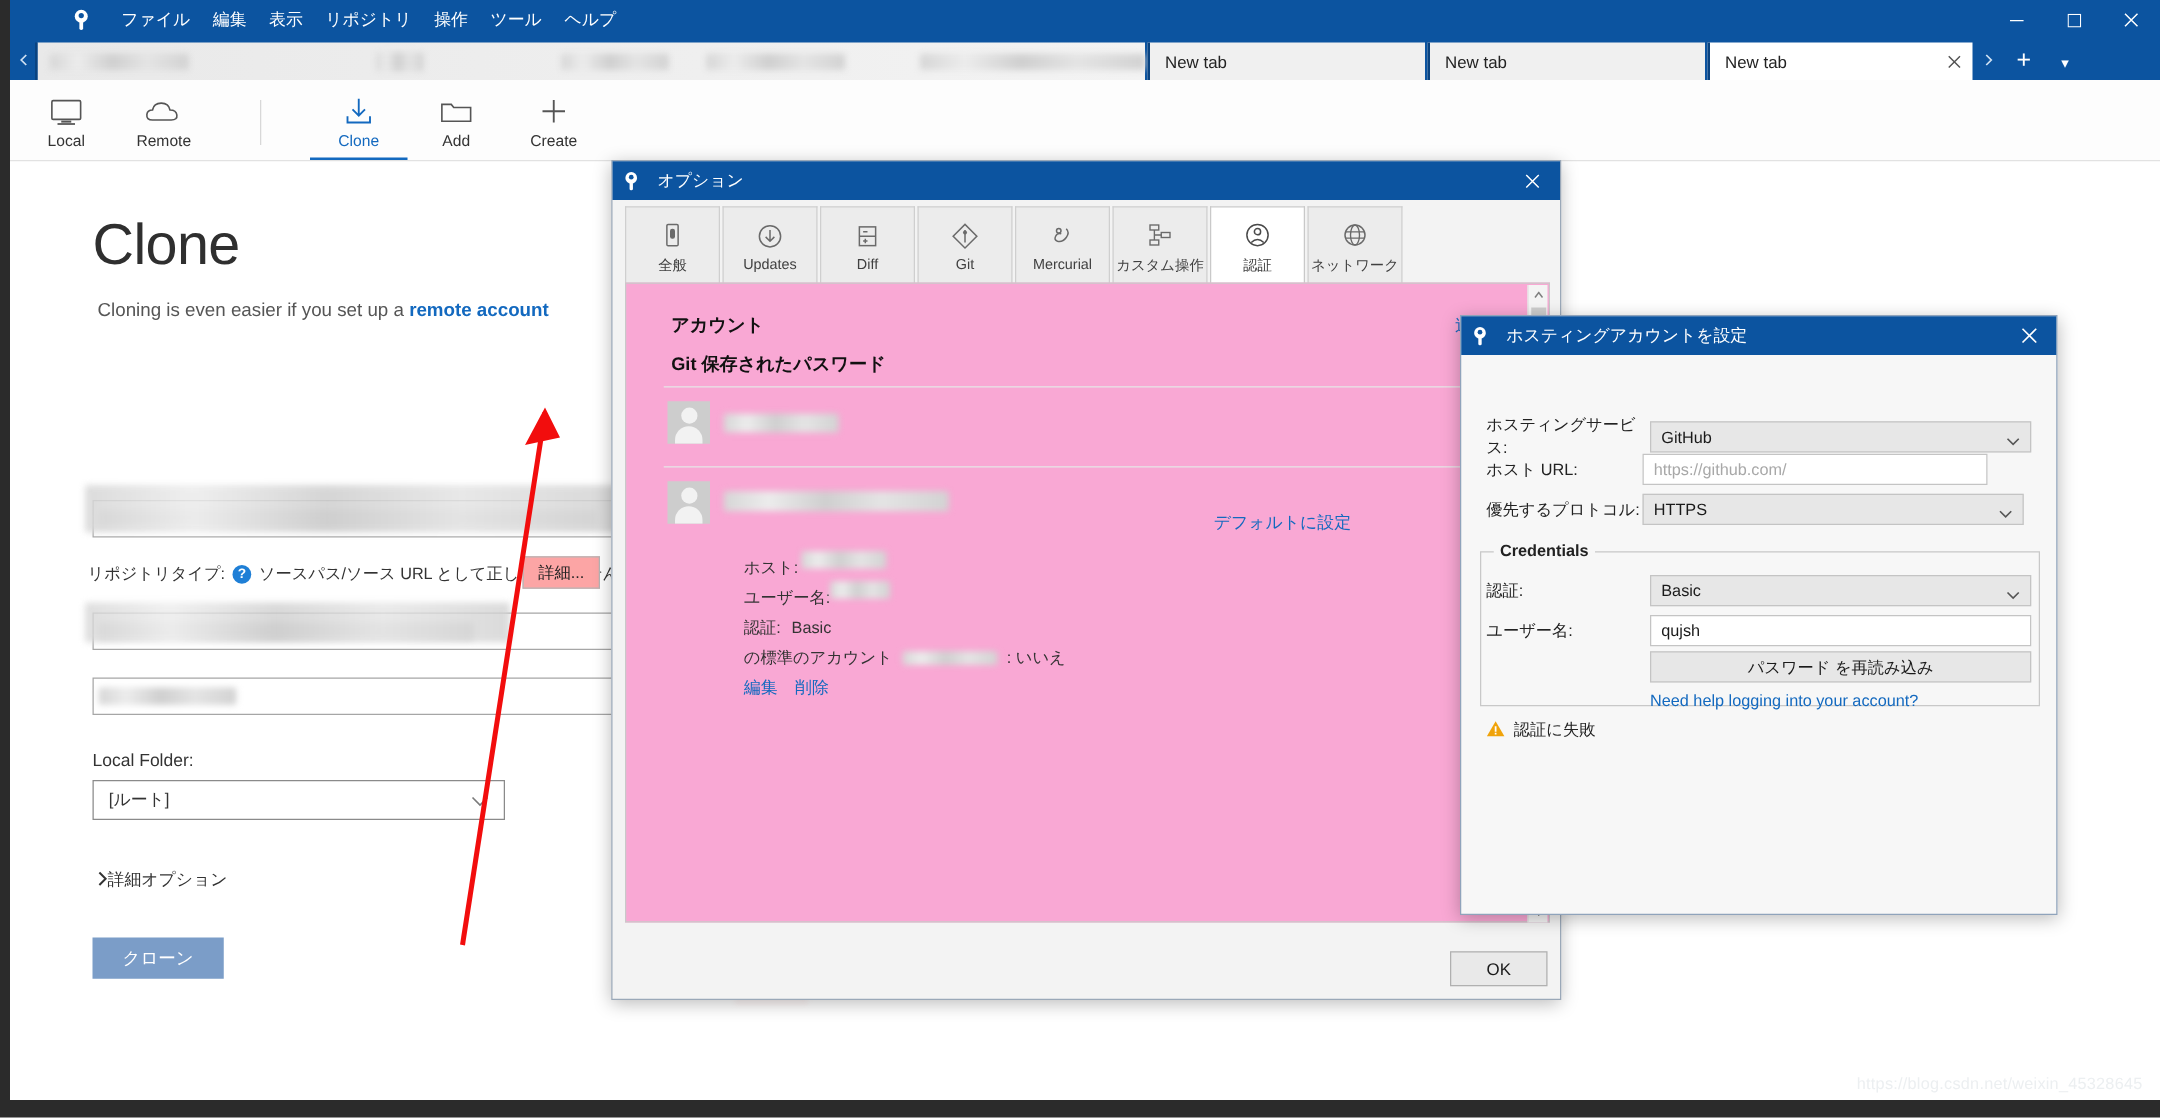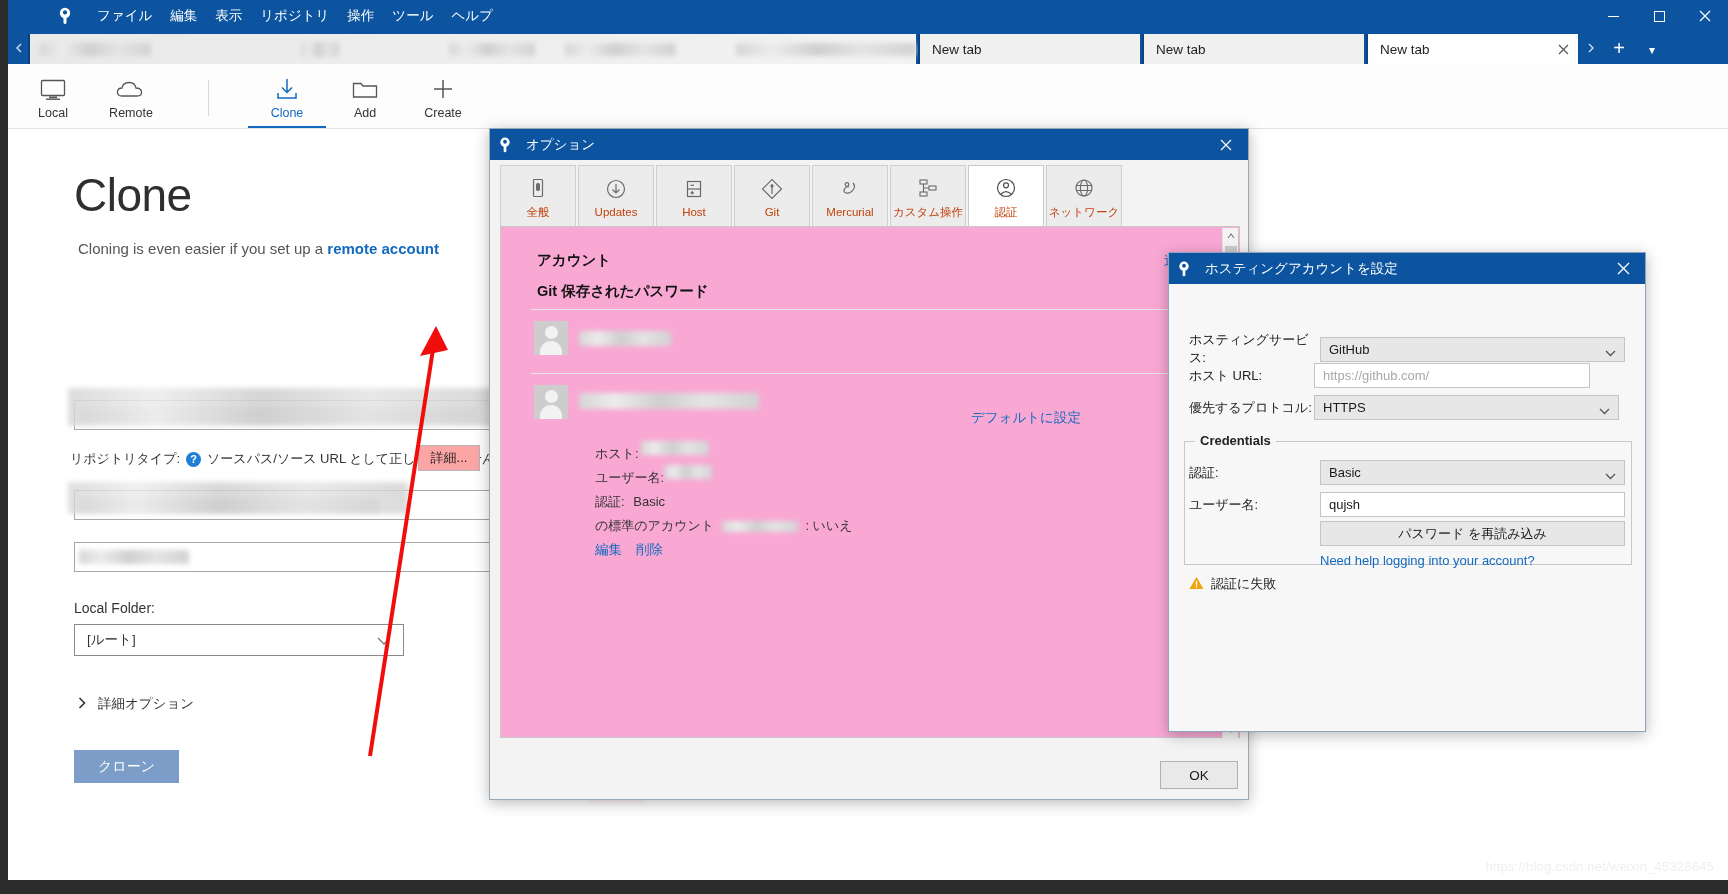--- a/index.html
+++ b/index.html
@@ -157,7 +157,7 @@
     width:76px; height:62px; background:#ececec; border:1px solid #cfcfcf;
     border-bottom:none; margin-right:2px;
     display:flex; flex-direction:column; align-items:center; justify-content:center;
-    font-size:12px; color:#c2410c;
+    font-size:12px; color:#404040;
   }
   .opt-tab .ic{height:28px;display:flex;align-items:center;justify-content:center;}
   .opt-tab .lb{margin-top:3px; white-space:nowrap; font-size:11.5px;}

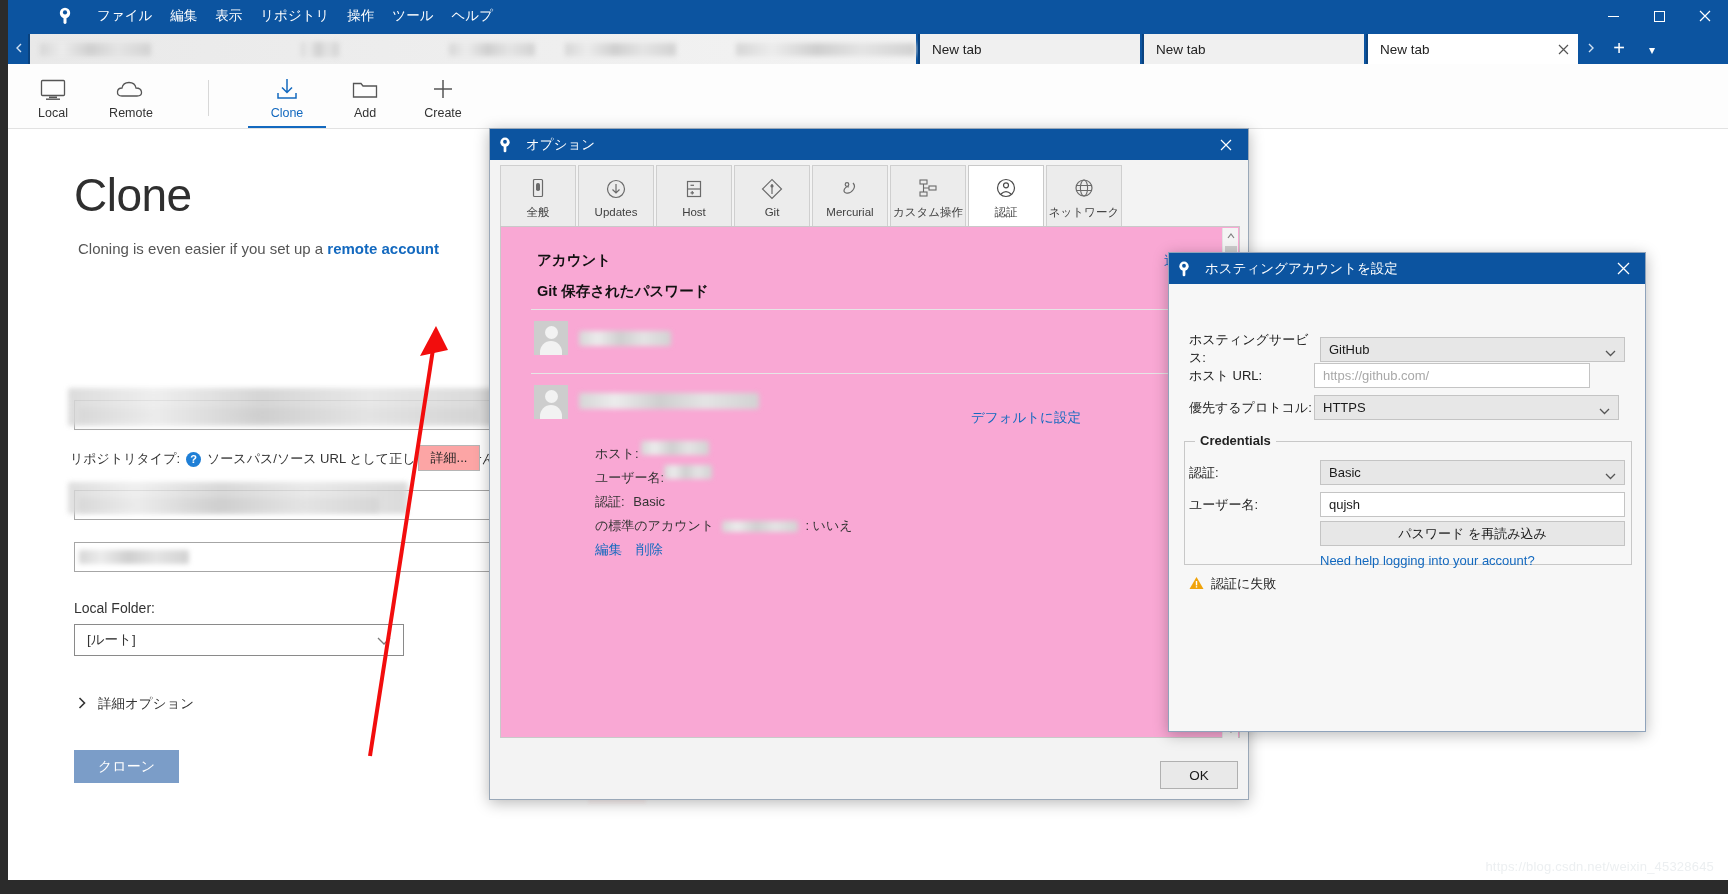--- a/index.html
+++ b/index.html
@@ -497,7 +497,7 @@
             <path d="M7.5 14.8 L11 14.8 M9.25 13 L9.25 16.6" stroke="#6a6a6a" stroke-width="1.2"></path>
           </svg>
         </div>
-        <div class="lb">Host</div>
+        <div class="lb">Diff</div>
       </div>
       <div class="opt-tab">
         <div class="ic">

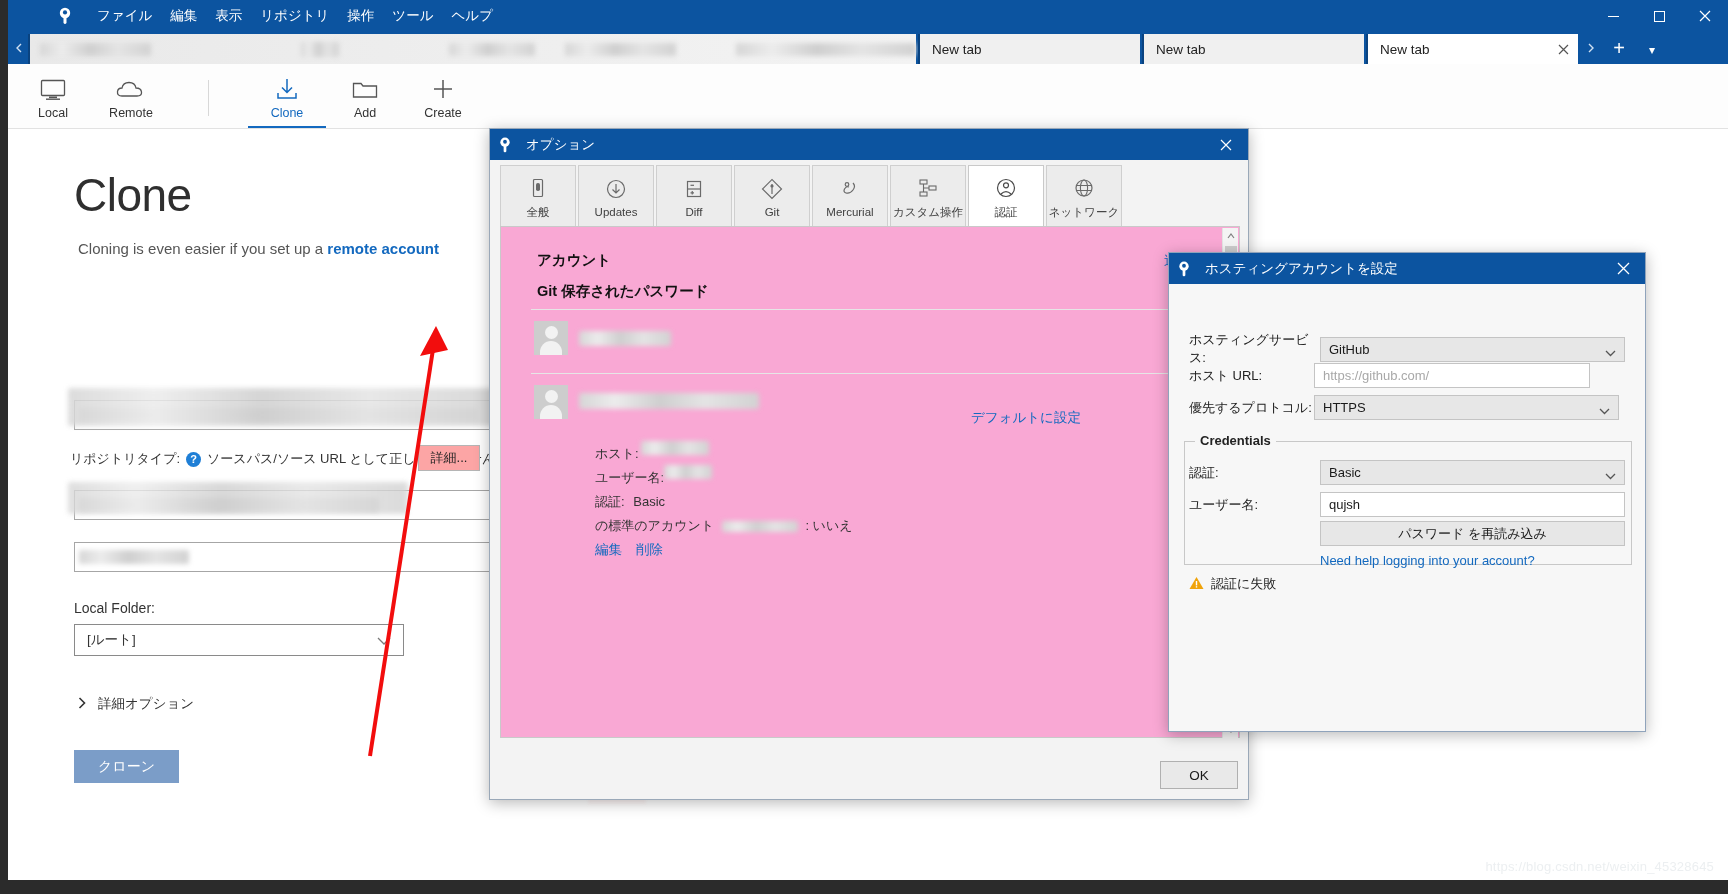--- a/index.html
+++ b/index.html
@@ -124,7 +124,7 @@
   #local-folder-select .chev{position:absolute; right:12px; top:9px;}
   #adv-opt{
     position:absolute; left:70px; top:565px; display:flex; align-items:center;
-    gap:12px; font-size:13.5px; color:#333;
+    font-size:13.5px; color:#333;
   }
   #clone-btn{
     position:absolute; left:66px; top:620px; width:105px; height:33px;

